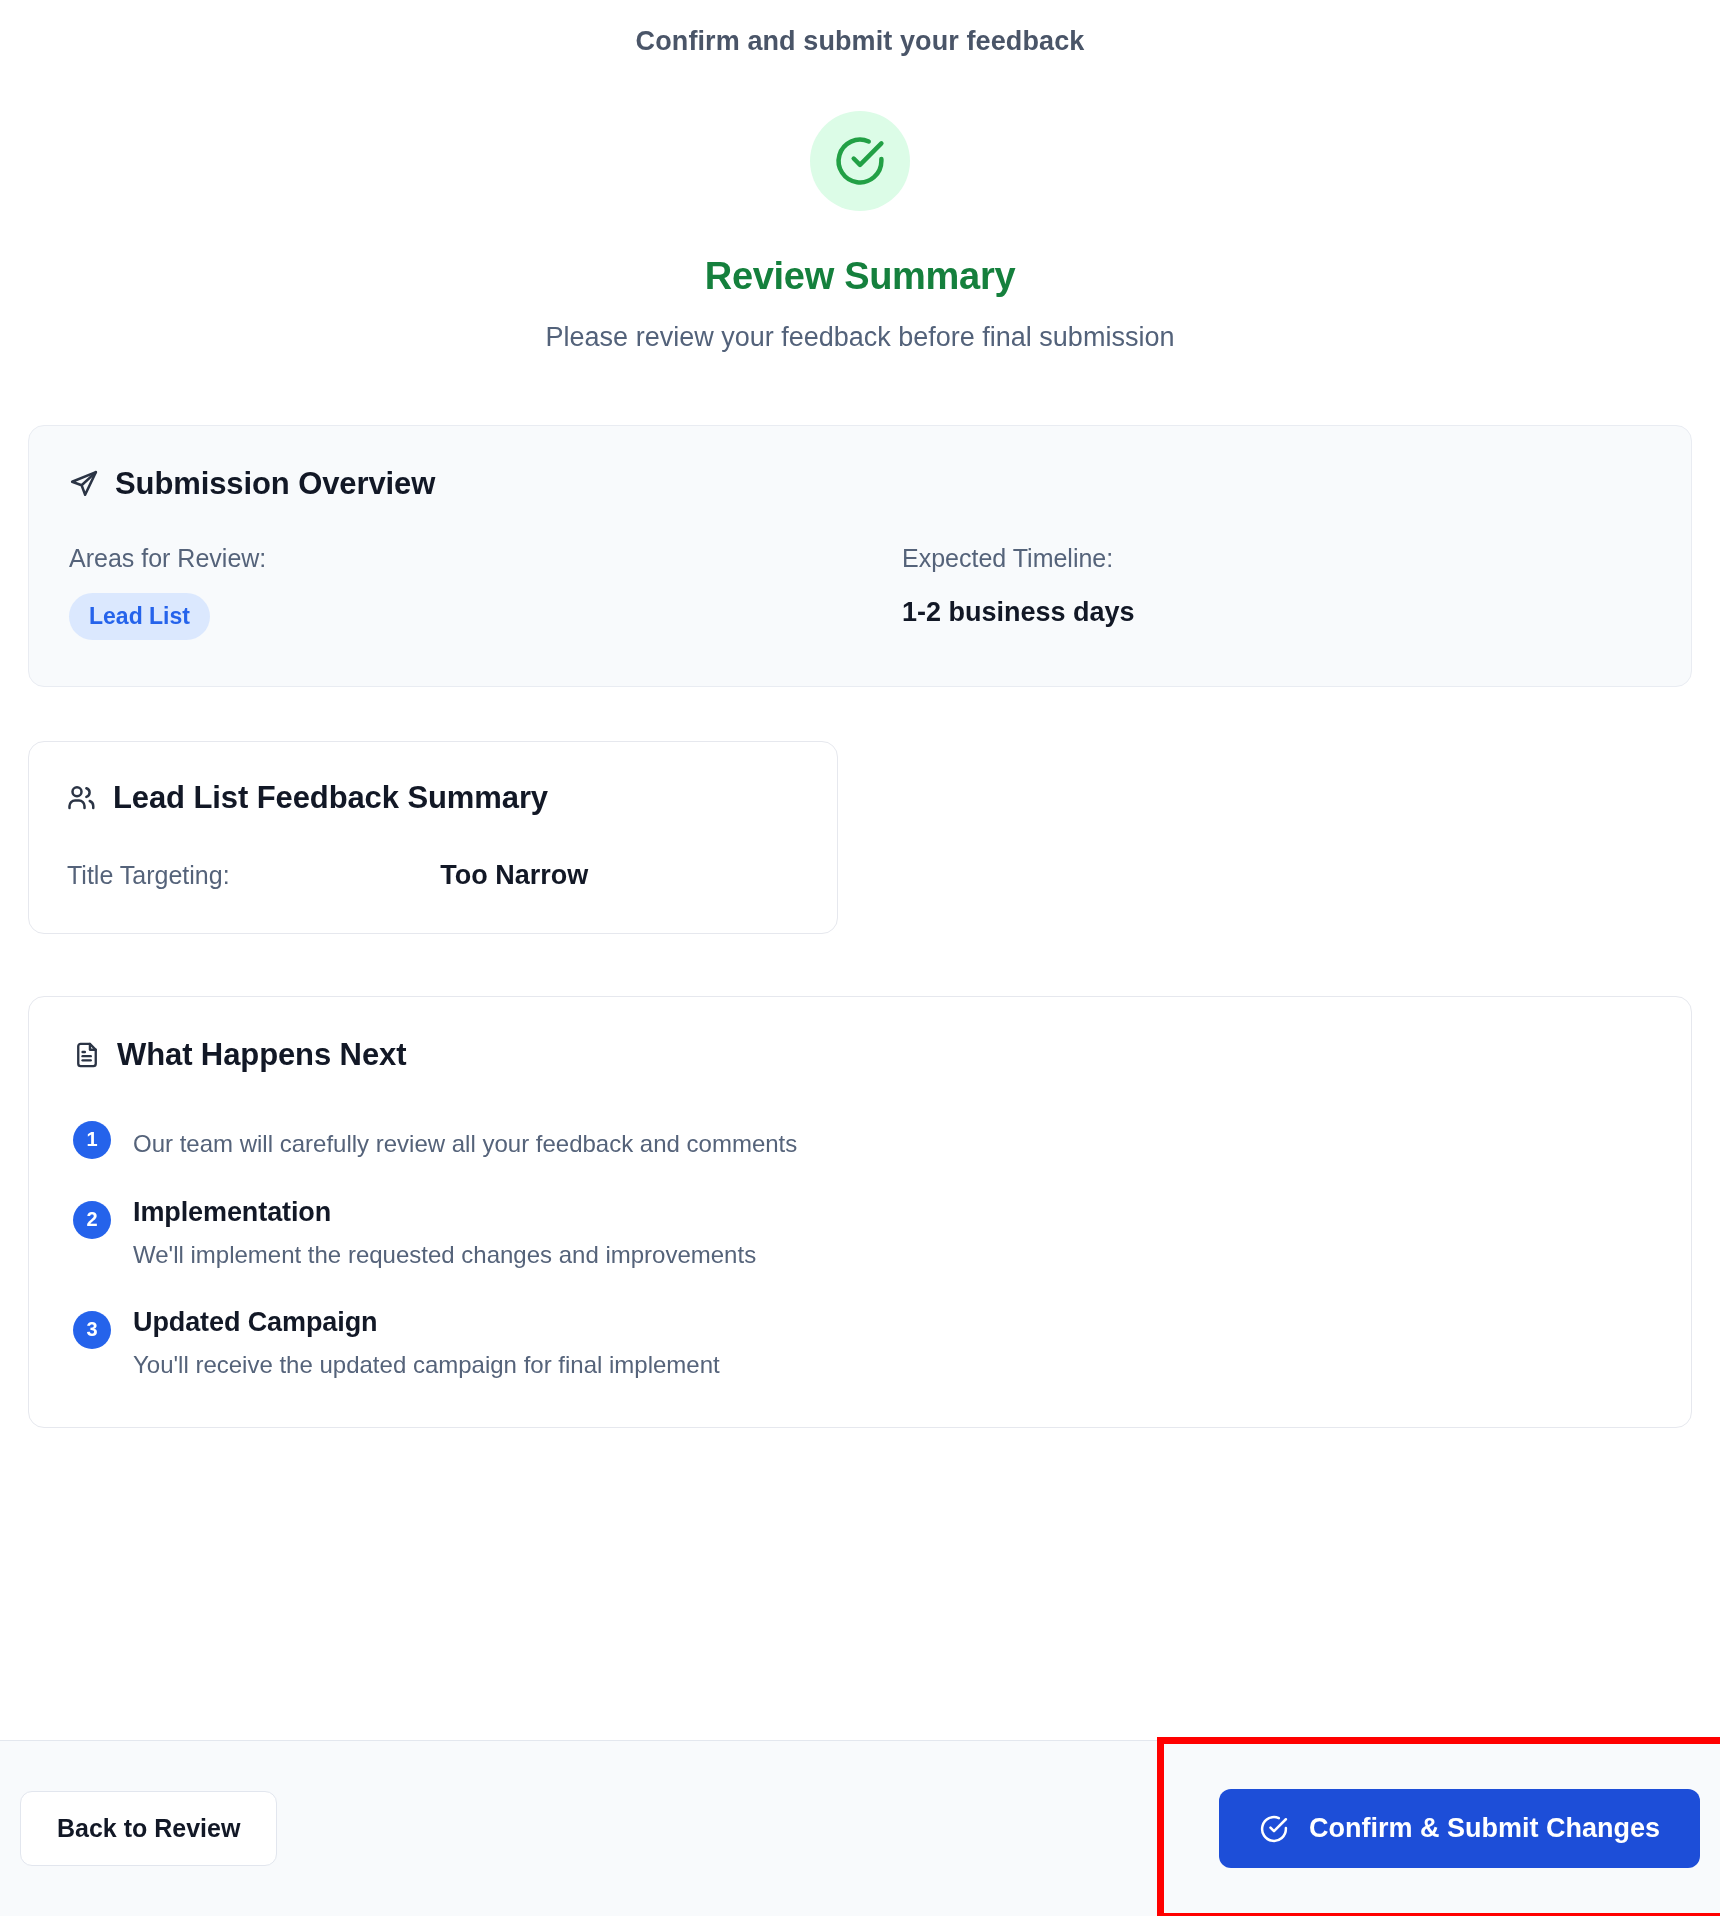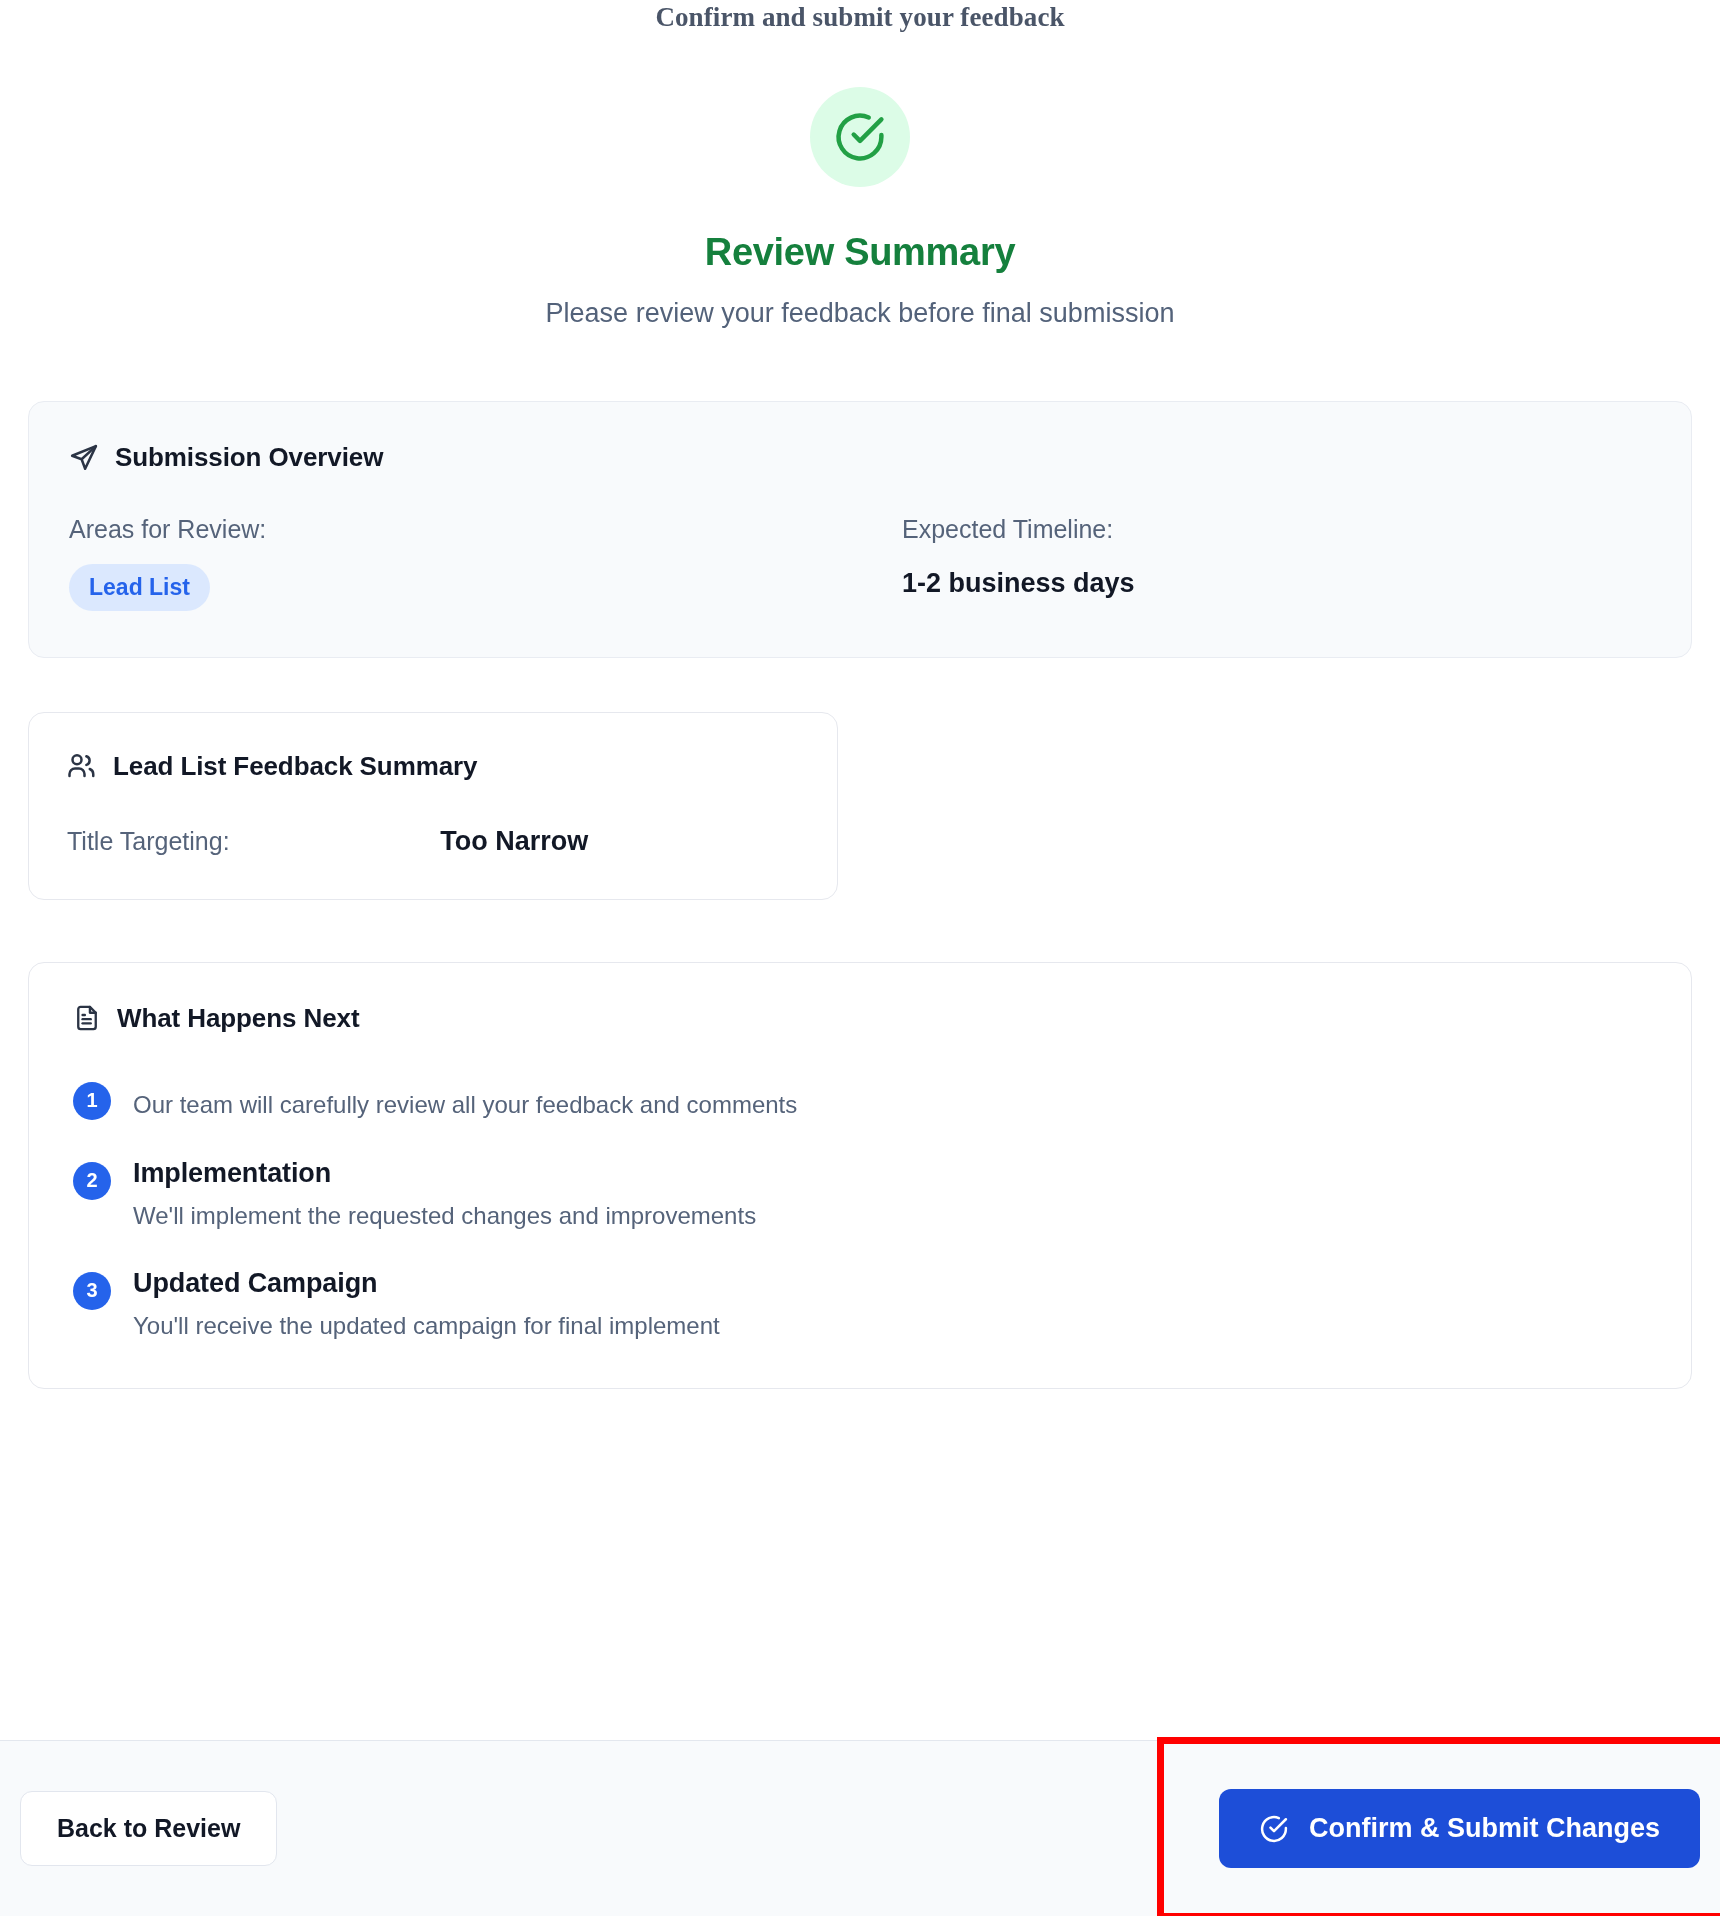--- a/index.html
+++ b/index.html
@@ -34,9 +34,8 @@
     font-size: 27px;
     font-weight: 700;
     color: #4a5568;
-    padding-top: 2px;
+    padding-top: 26px;
     letter-spacing: 0.1px;
-    font-family: Liberation Serif, serif;
   }
 
   

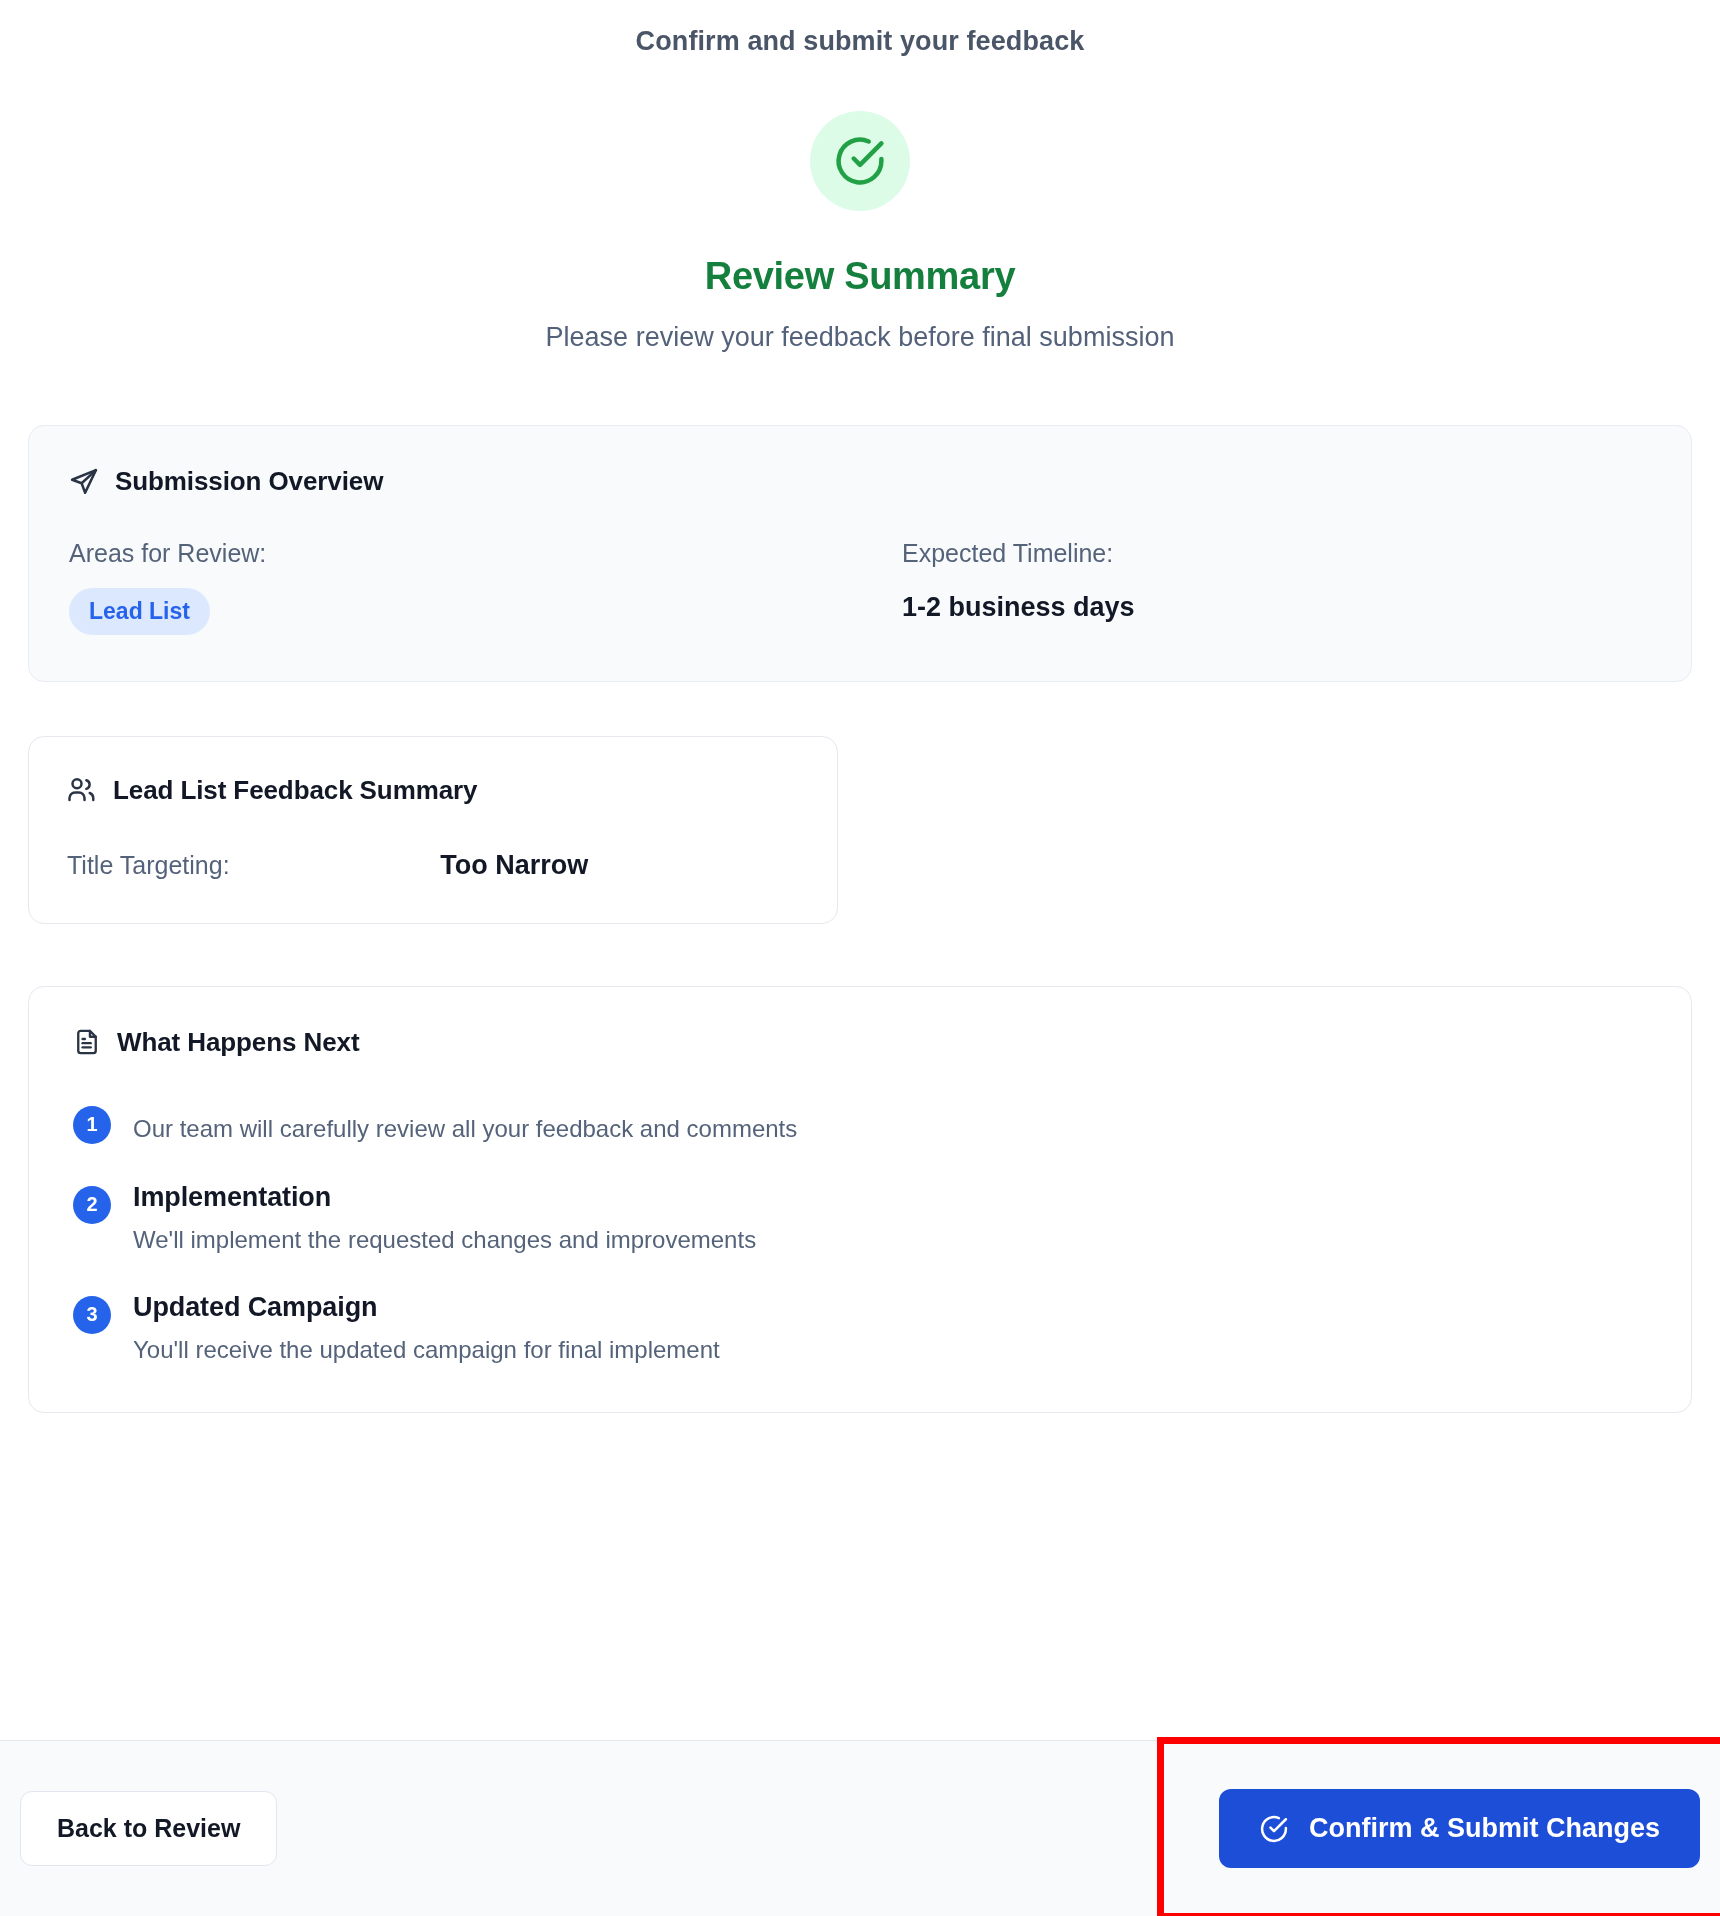--- a/index.html
+++ b/index.html
@@ -91,7 +91,7 @@
   }
 
   .card-head-title {
-    font-size: 26px;
+    font-size: 31px;
     font-weight: 700;
     color: #121826;
     letter-spacing: -0.1px;

